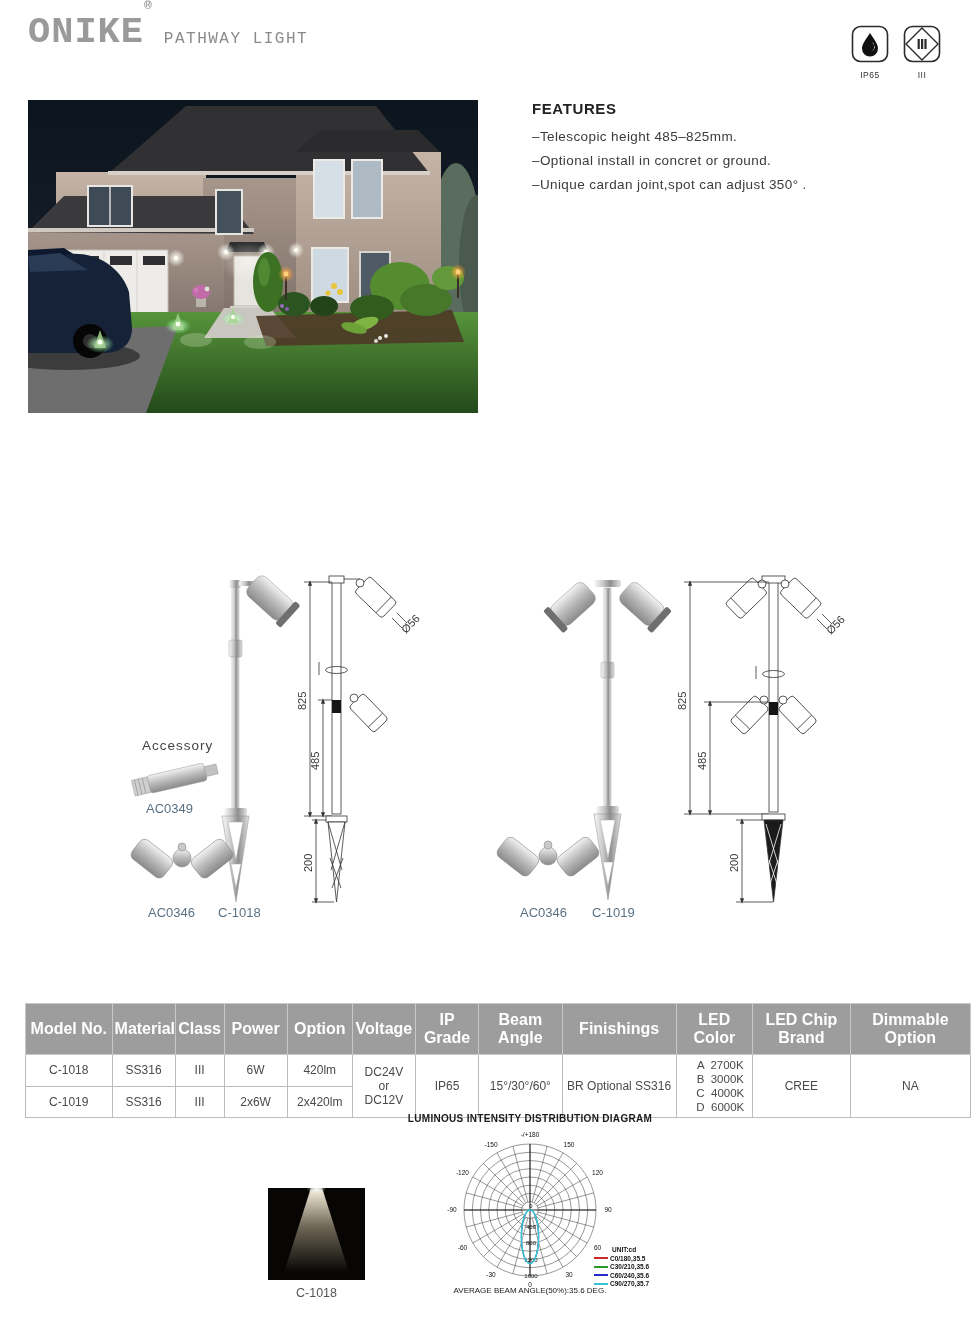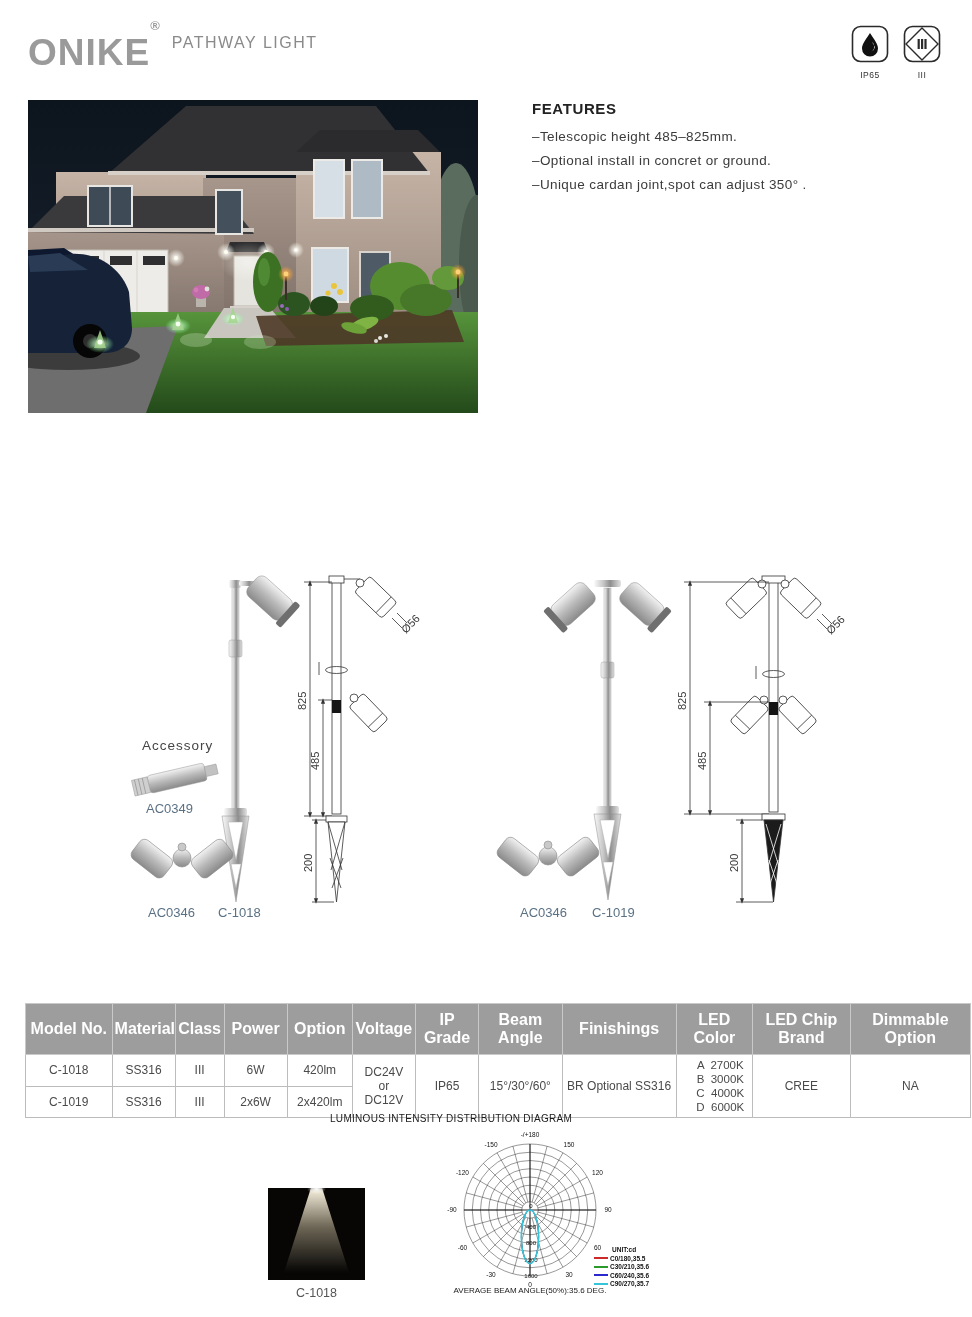--- a/index.html
+++ b/index.html
@@ -8,7 +8,7 @@
   .abs{position:absolute;}
 
   
-  #logo-row{left:28px;top:34px;display:flex;align-items:flex-start;}
+  #logo-row{left:28px;top:14px;display:flex;align-items:flex-end;font-family:Liberation Mono, monospace;}
   .brand{font-size:37px;font-weight:bold;color:#9a9a9a;letter-spacing:1px;line-height:1;}
   .reg{font-size:13px;color:#9a9a9a;vertical-align:top;position:relative;top:-16px;font-weight:bold;}
   .subtitle{font-size:16px;color:#8a8a8a;letter-spacing:1.5px;margin-left:12px;padding-bottom:3px;}

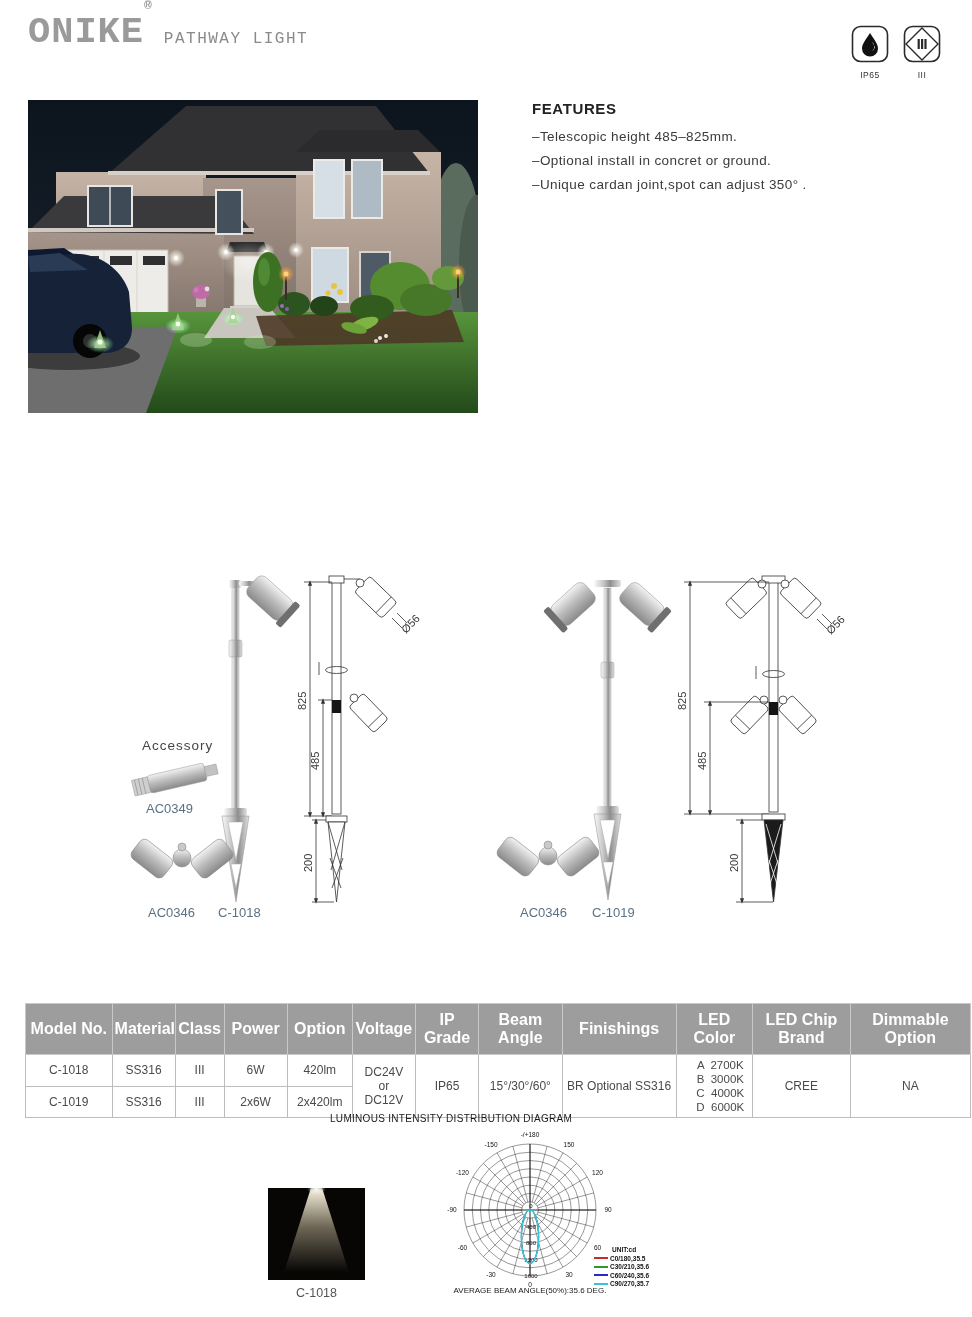--- a/index.html
+++ b/index.html
@@ -38,8 +38,8 @@
   .led-cell span{text-align:center;display:block;padding-left:12px;line-height:13px;font-size:11.5px;}
 
   
-  #chart-title{left:330px;top:1113px;width:400px;font-size:10px;
-               font-weight:normal;color:#1a1a1a;letter-spacing:.3px;}
+  #chart-title{left:330px;top:1113px;width:400px;text-align:center;font-size:10px;
+               font-weight:bold;color:#1a1a1a;letter-spacing:.3px;}
   #polar-wrap{left:405px;top:1126px;width:250px;height:172px;}
   #legend{left:594px;top:1246px;width:90px;font-size:6.5px;font-weight:bold;color:#111;}
   #legend .unit{margin-bottom:1px;margin-left:18px;}

